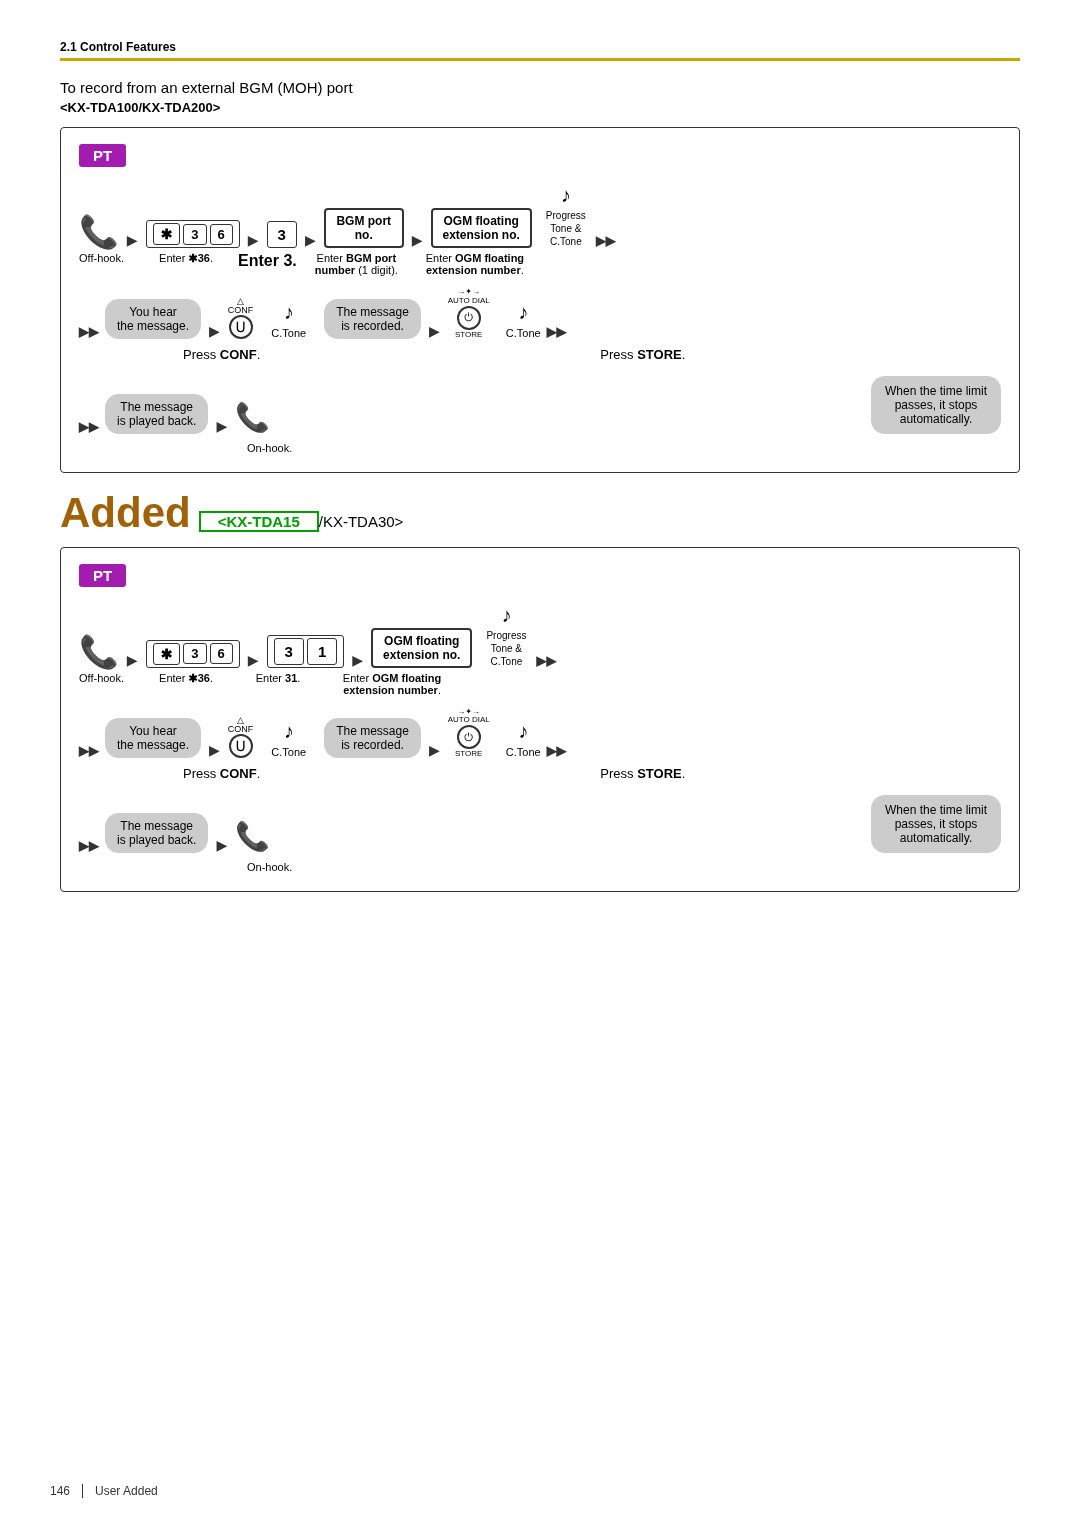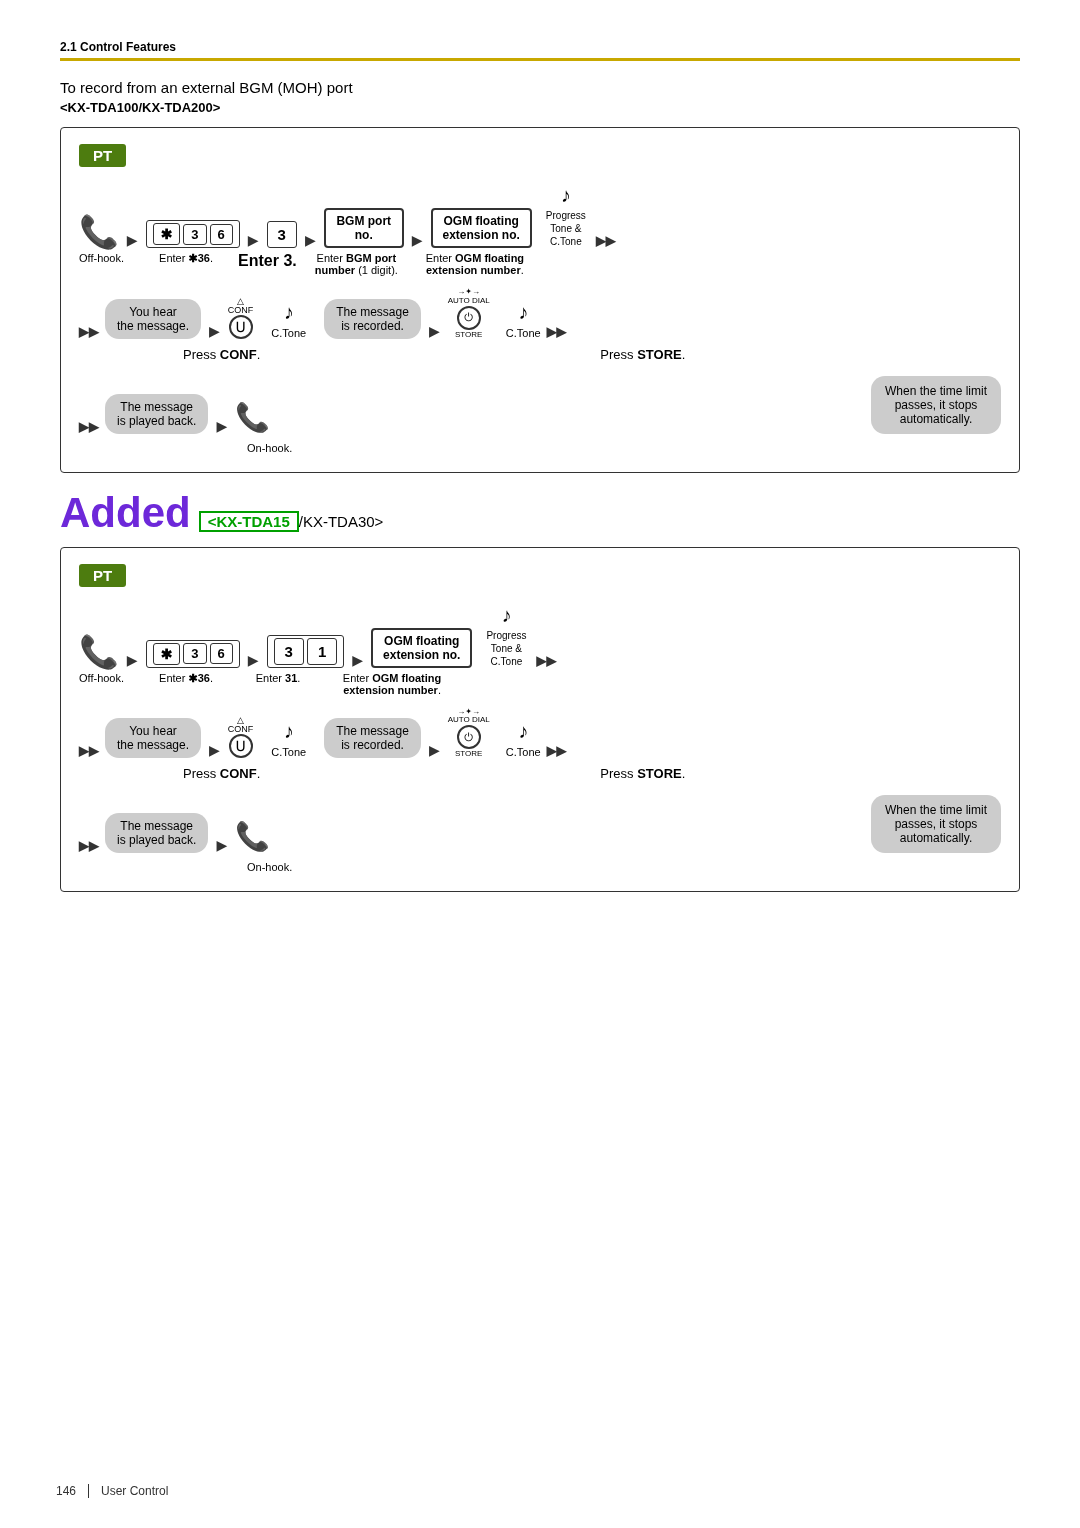--- a/index.html
+++ b/index.html
@@ -48,7 +48,7 @@
 
     .pt-label {
       display: inline-block;
-      background: #4d7c0f;
+      background: #a21caf;
       color: #fff;
       font-size: 15px;
       font-weight: bold;

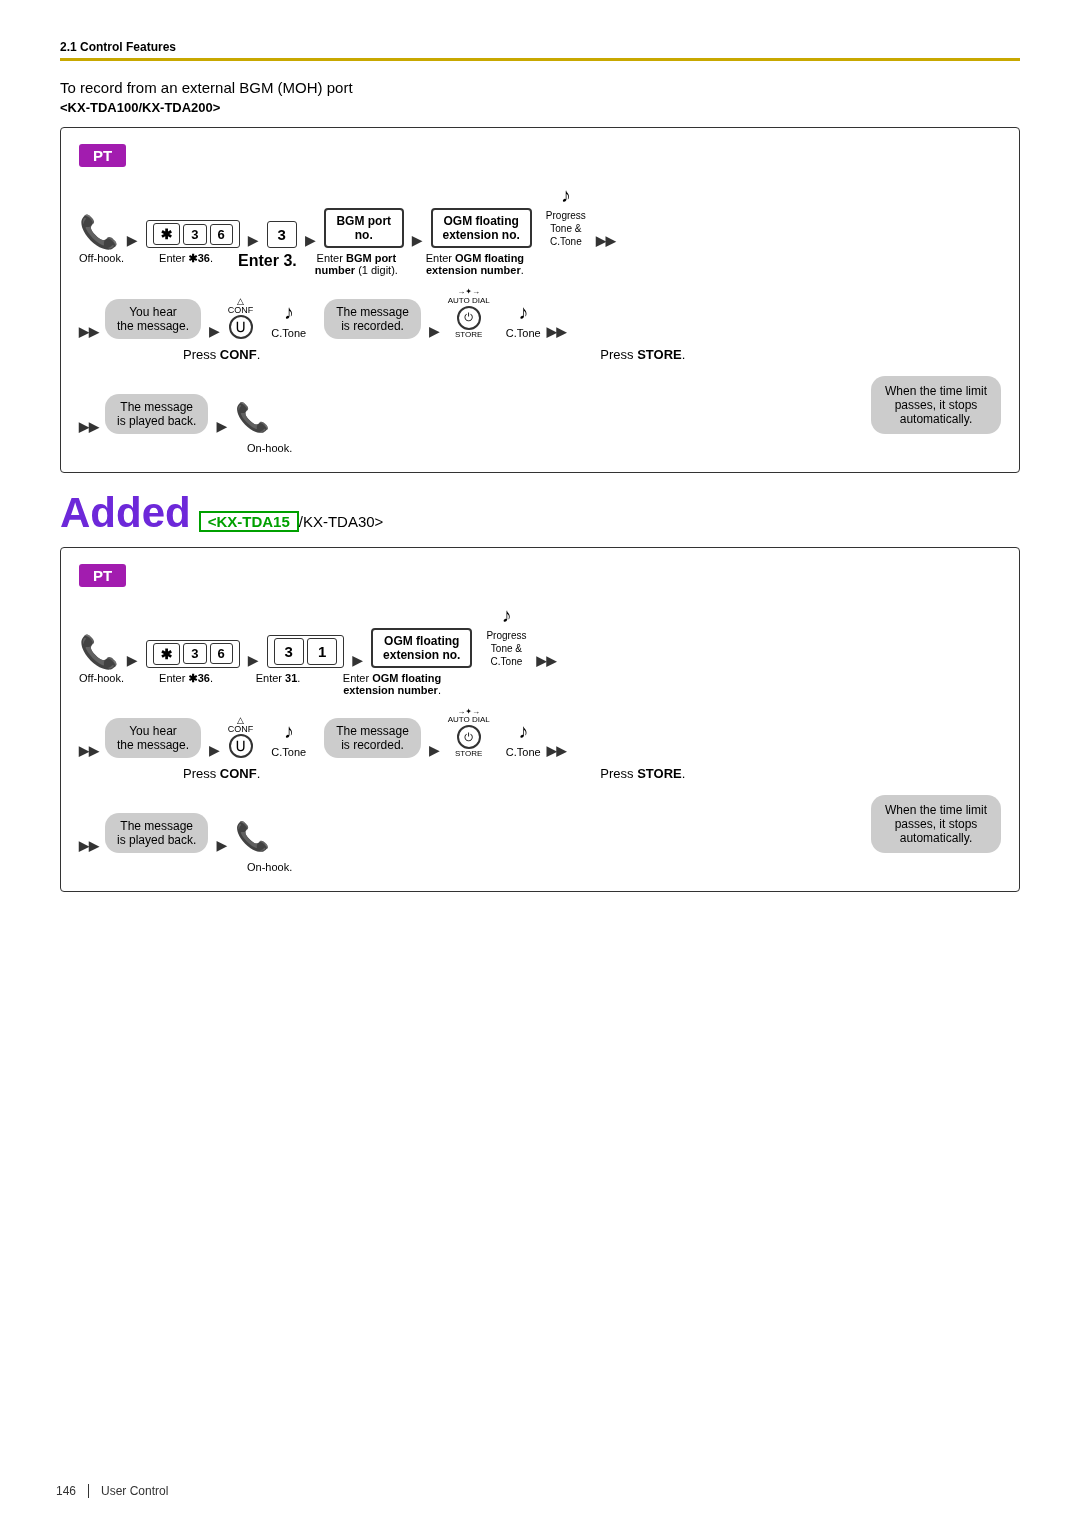--- a/index.html
+++ b/index.html
@@ -147,7 +147,7 @@
     .added-label {
       font-size: 42px;
       font-weight: bold;
-      color: #6d28d9;
+      color: #a16207;
       display: inline;
       margin-right: 8px;
     }

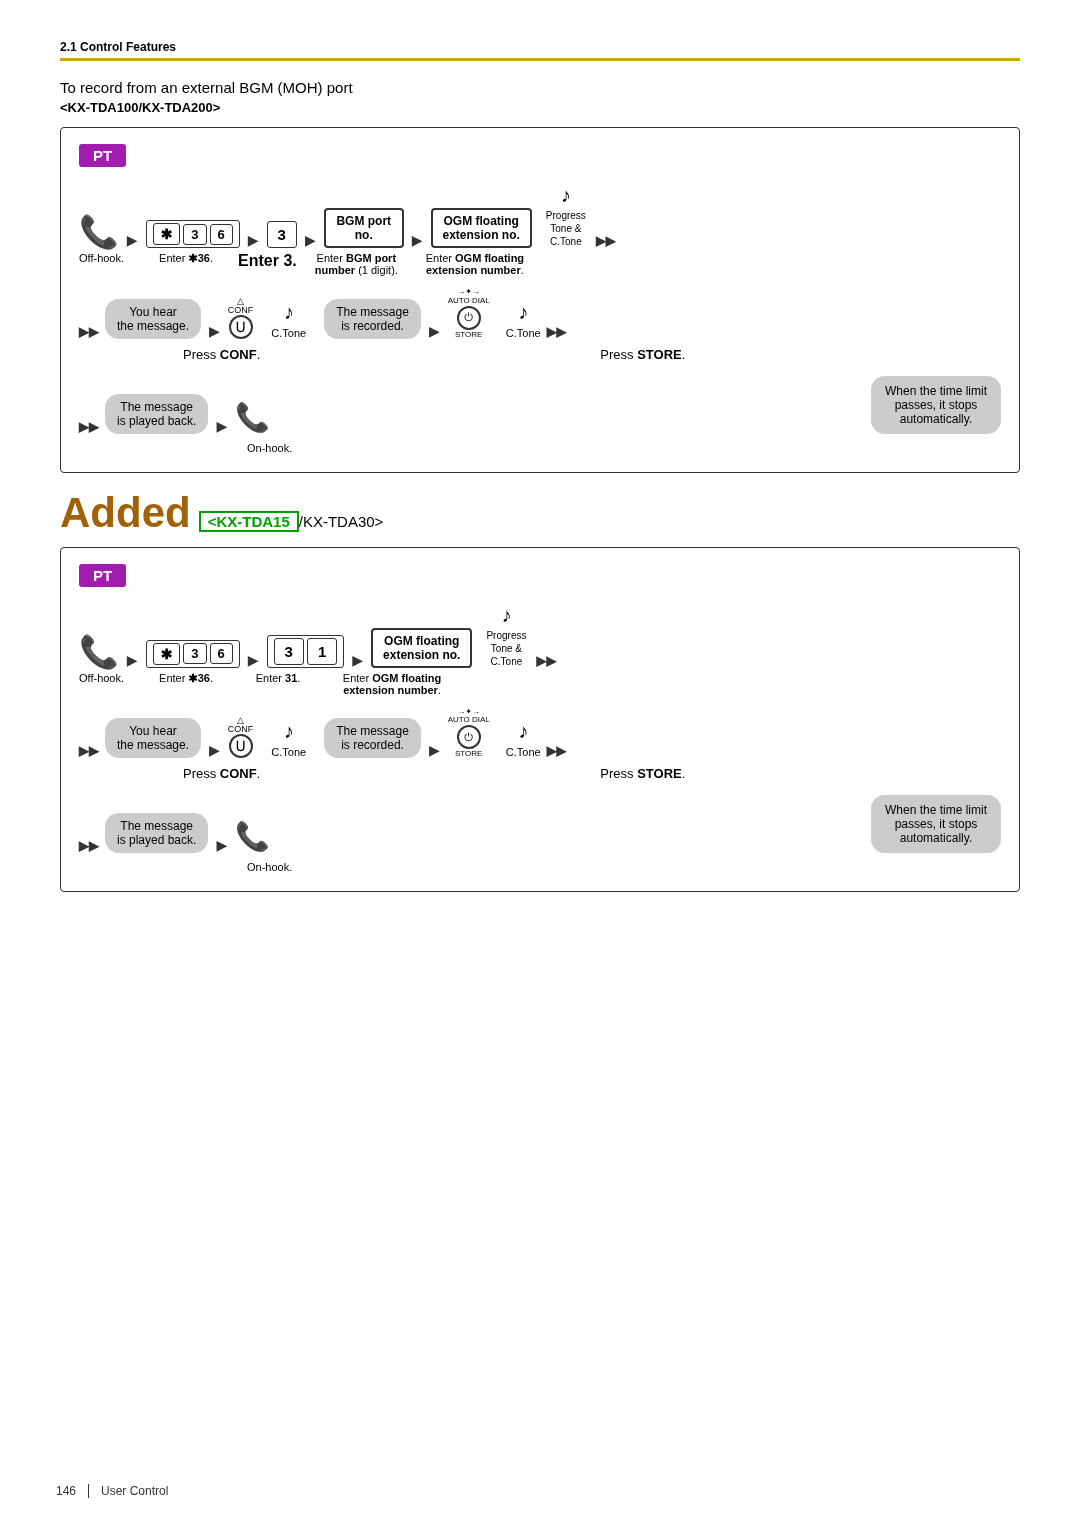--- a/index.html
+++ b/index.html
@@ -157,7 +157,7 @@
       font-weight: bold;
       font-size: 15px;
       border: 2px solid #00a000;
-      padding: 0 7px;
+      padding: 0 17px;
     }
 
     .model-normal {

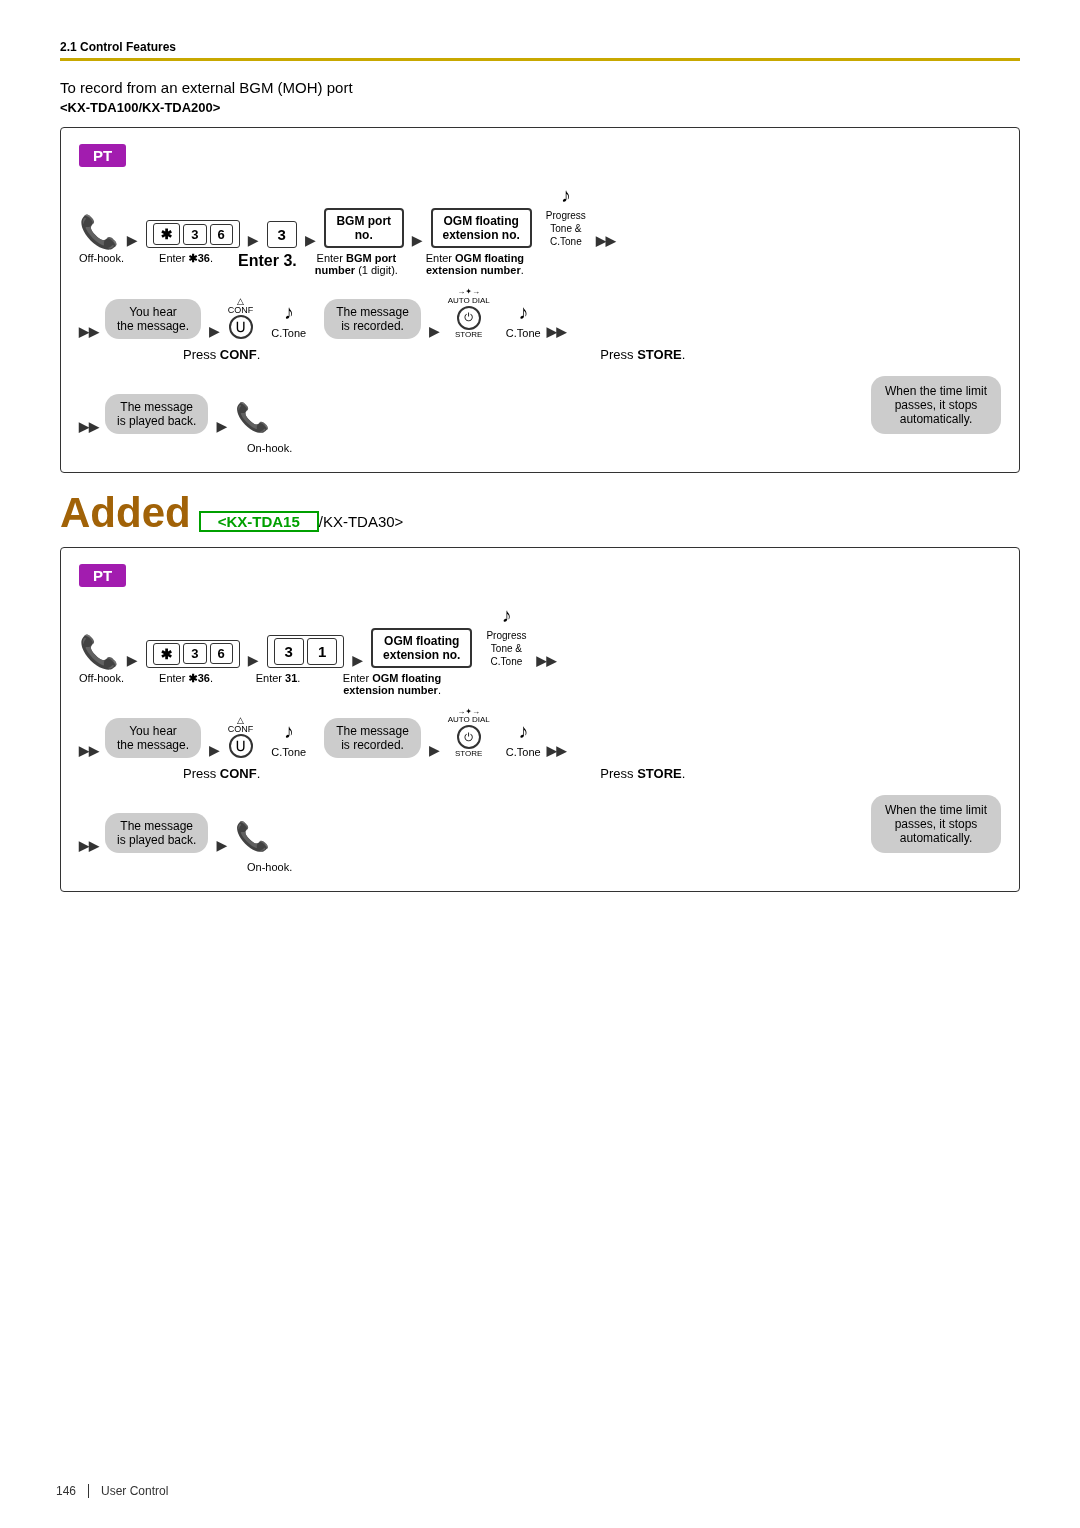--- a/index.html
+++ b/index.html
@@ -450,7 +450,7 @@
   <div style="font-size:11px; margin-left:168px; margin-top:4px;">On-hook.</div>
 </div>
 
-<div style="position:fixed;bottom:30px;left:56px;font-size:12px;color:#333;display:flex;align-items:center;gap:12px;">
+<div style="position:fixed;bottom:30px;left:50px;font-size:12px;color:#333;display:flex;align-items:center;gap:12px;">
   <span>146</span>
   <span style="width:1px;height:14px;background:#333;display:inline-block;"></span>
   <span>User Control</span>

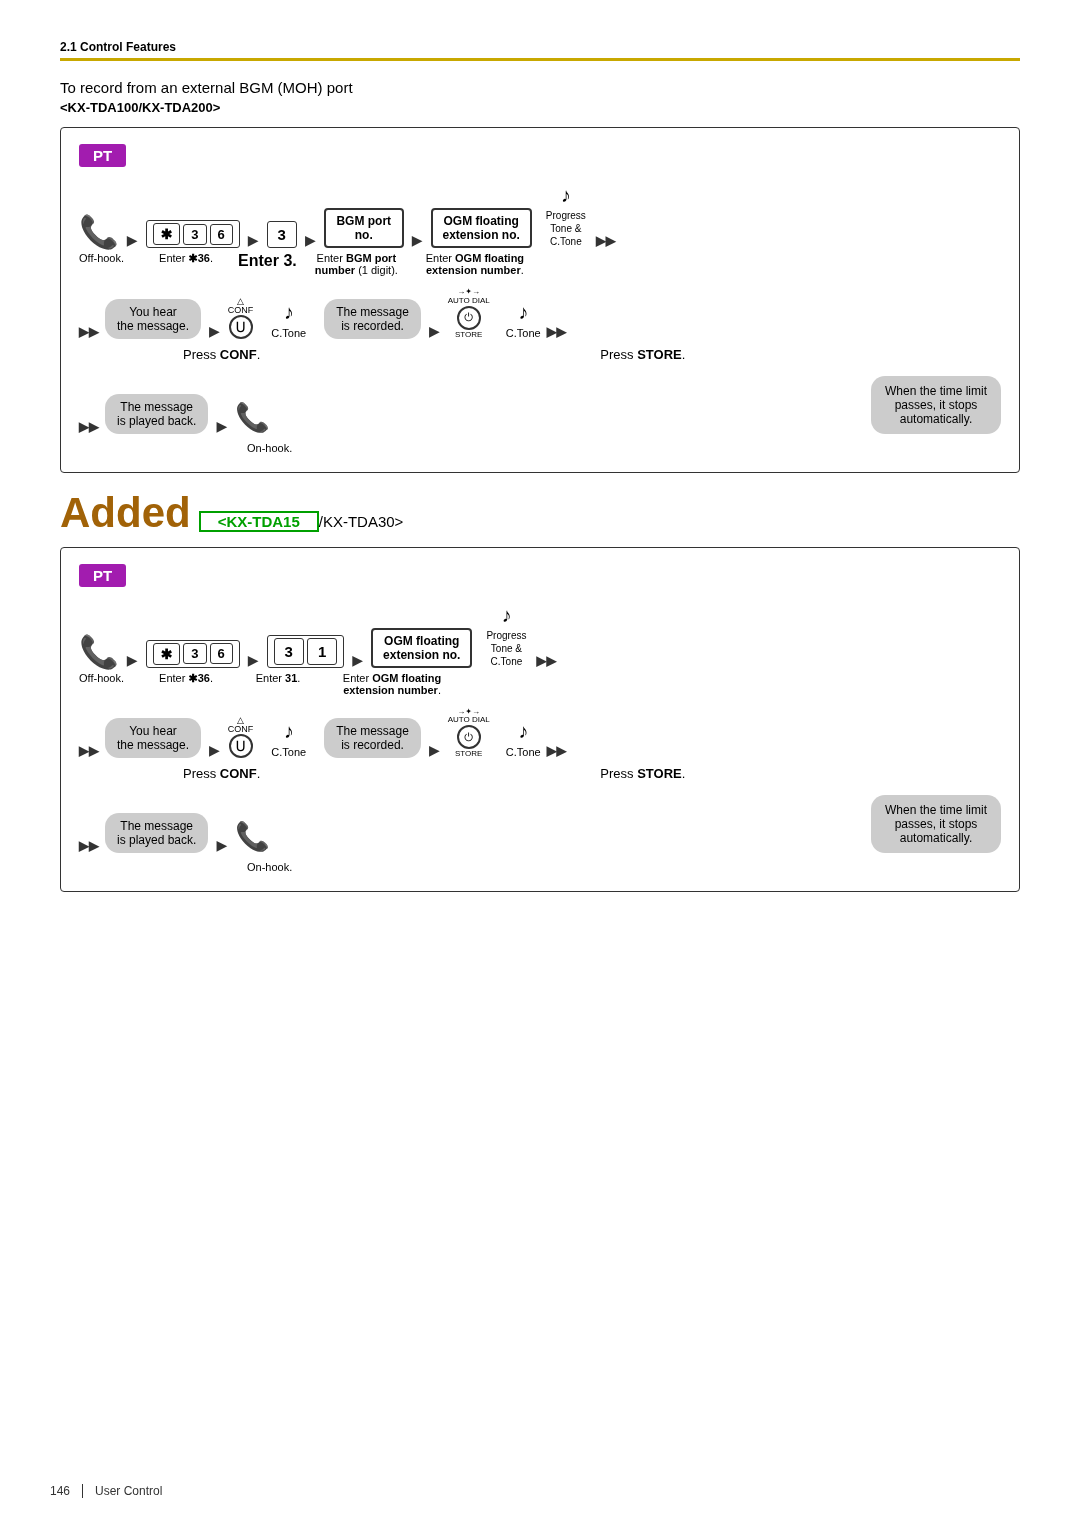--- a/index.html
+++ b/index.html
@@ -453,7 +453,7 @@
 <div style="position:fixed;bottom:30px;left:50px;font-size:12px;color:#333;display:flex;align-items:center;gap:12px;">
   <span>146</span>
   <span style="width:1px;height:14px;background:#333;display:inline-block;"></span>
-  <span>User Control</span>
+  <span>User Added</span>
 </div>
 
 </body></html>

